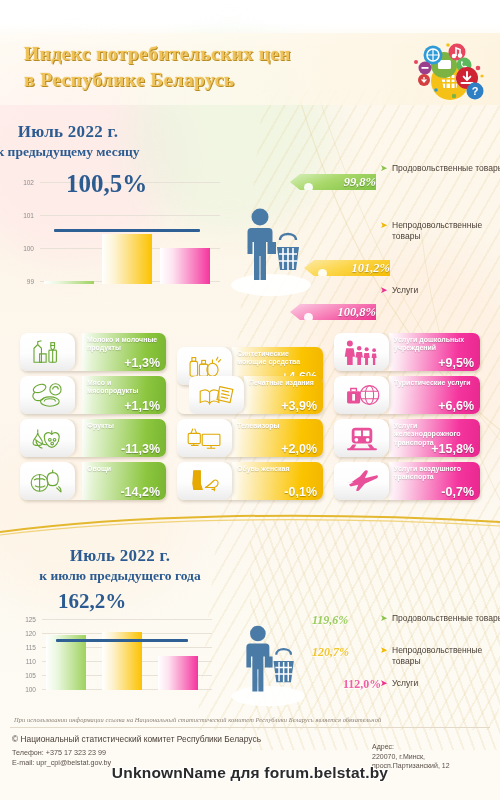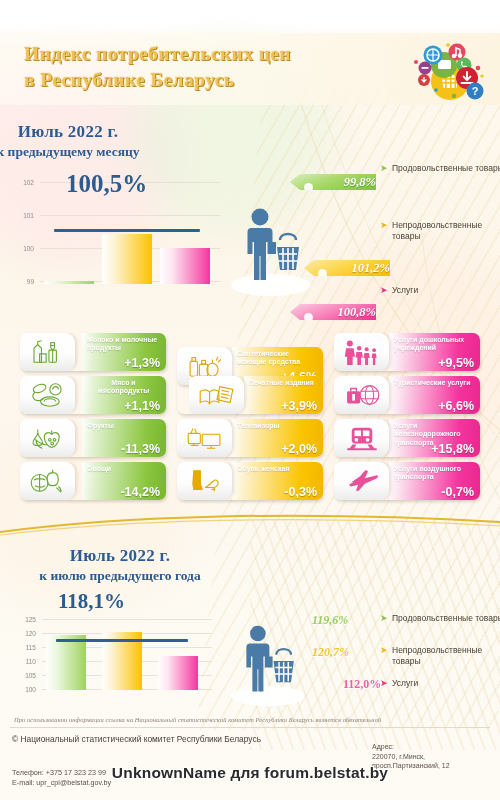--- a/index.html
+++ b/index.html
@@ -320,7 +320,7 @@
     </div>
   </div>
 
-  <div class="card c-green" style="left:20px;top:376px;text-align:center;">
+  <div class="card c-green" style="left:20px;top:376px;">
     <div class="card-icon">
       <svg viewBox="0 0 44 30" width="42" height="28" stroke="#6aa834" fill="none" stroke-width="1.2">
         <ellipse cx="13" cy="8" rx="7" ry="4" transform="rotate(-20 13 8)"></ellipse>

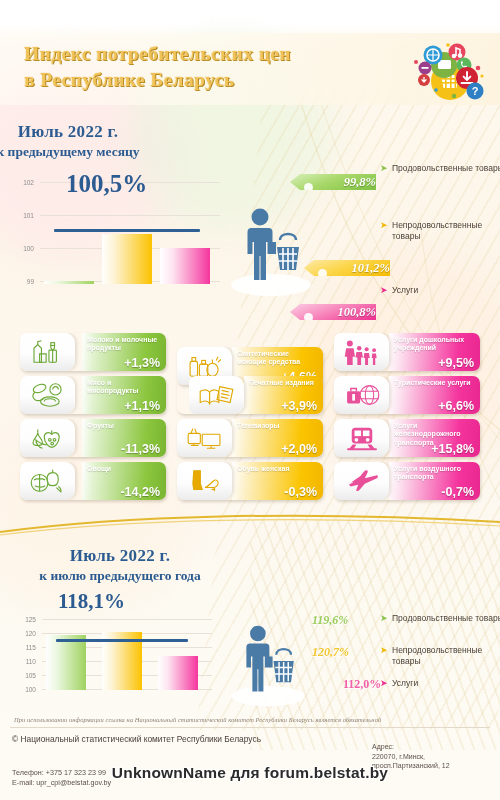--- a/index.html
+++ b/index.html
@@ -432,7 +432,7 @@
     </div>
     <div class="card-body">
       <div class="card-label">Обувь женская</div>
-      <div class="card-val">-0,3%</div>
+      <div class="card-val">-0,1%</div>
     </div>
   </div>
 

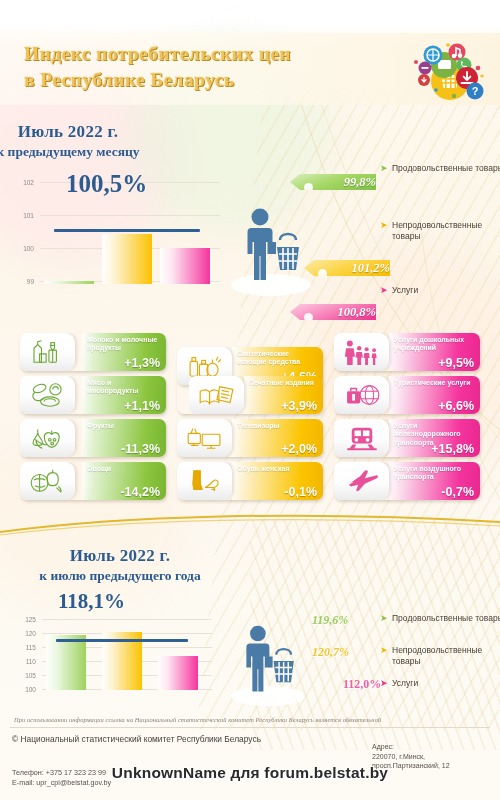--- a/index.html
+++ b/index.html
@@ -532,7 +532,7 @@
     <div class="bar bar-pink" style="left:140px;bottom:15px; width:40px; height:34px;"></div>
     <div class="avgline" style="left:38px; top:22px; width:132px;"></div>
 
-    <div class="bigval" style="left:40px;top:-28px;font-size:21px;">118,1%</div>
+    <div class="bigval" style="left:40px;top:-28px;font-size:21px;">162,2%</div>
   </div>
 
   <div class="person" style="left:228px;top:616px;width:80px;height:92px;">

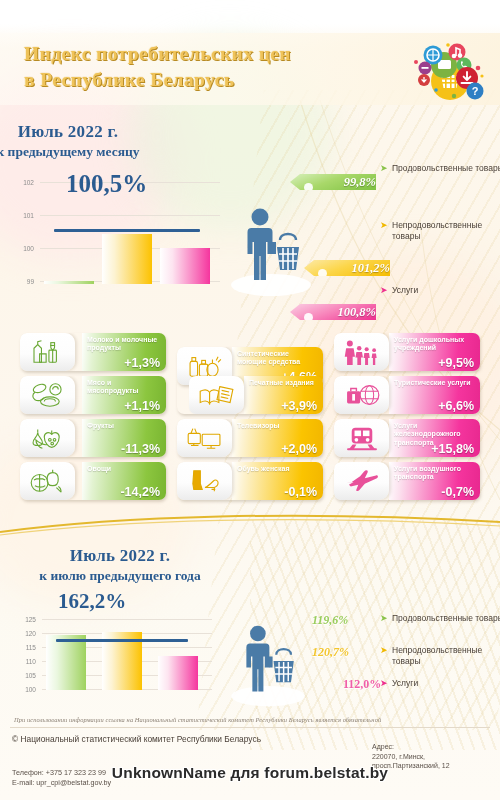--- a/index.html
+++ b/index.html
@@ -161,7 +161,7 @@
   .foot-copy {
     position:absolute; left:12px; top:734px; font-size:8.4px; color:#4a4038;
   }
-  .foot-phone { position:absolute; left:12px; top:768px; font-size:7.2px; color:#5a5048; line-height:10px; }
+  .foot-phone { position:absolute; left:12px; top:748px; font-size:7.2px; color:#5a5048; line-height:10px; }
   .foot-addr { position:absolute; left:372px; top:742px; font-size:7px; color:#5a5048; line-height:9.6px; }
   .watermark {
     position:absolute; left:0; top:764px; width:500px; text-align:center;

